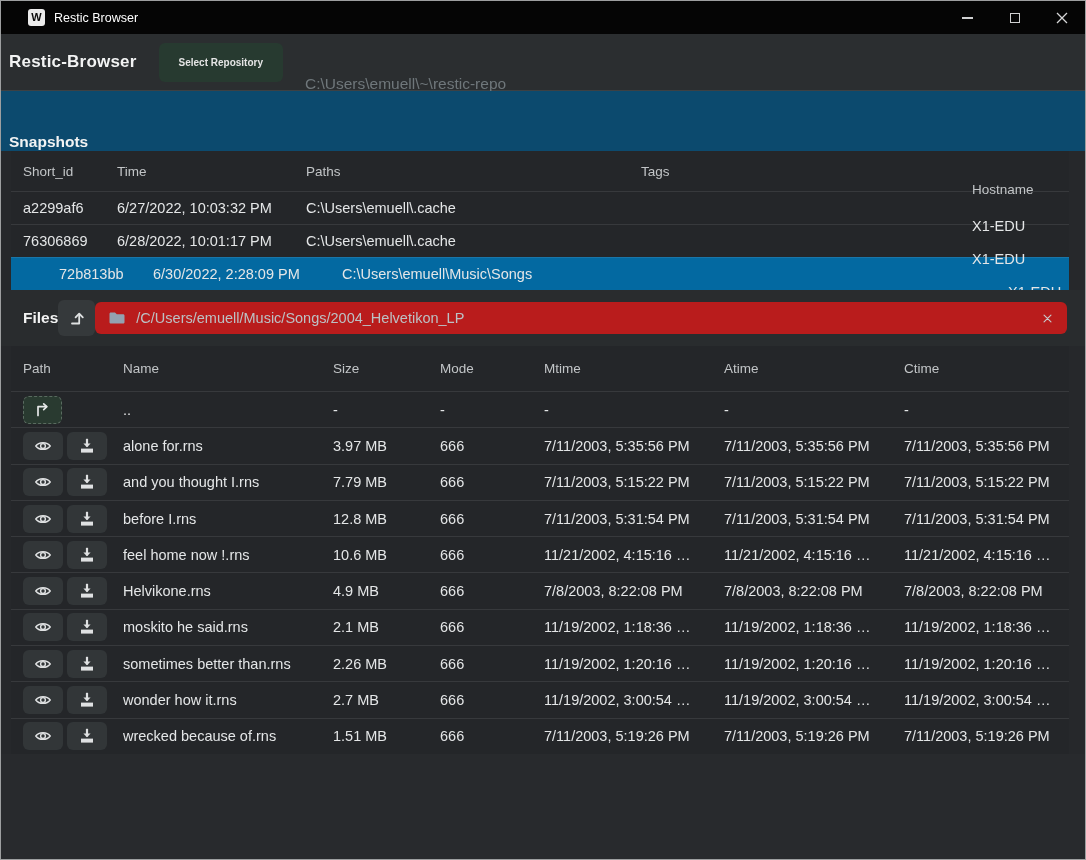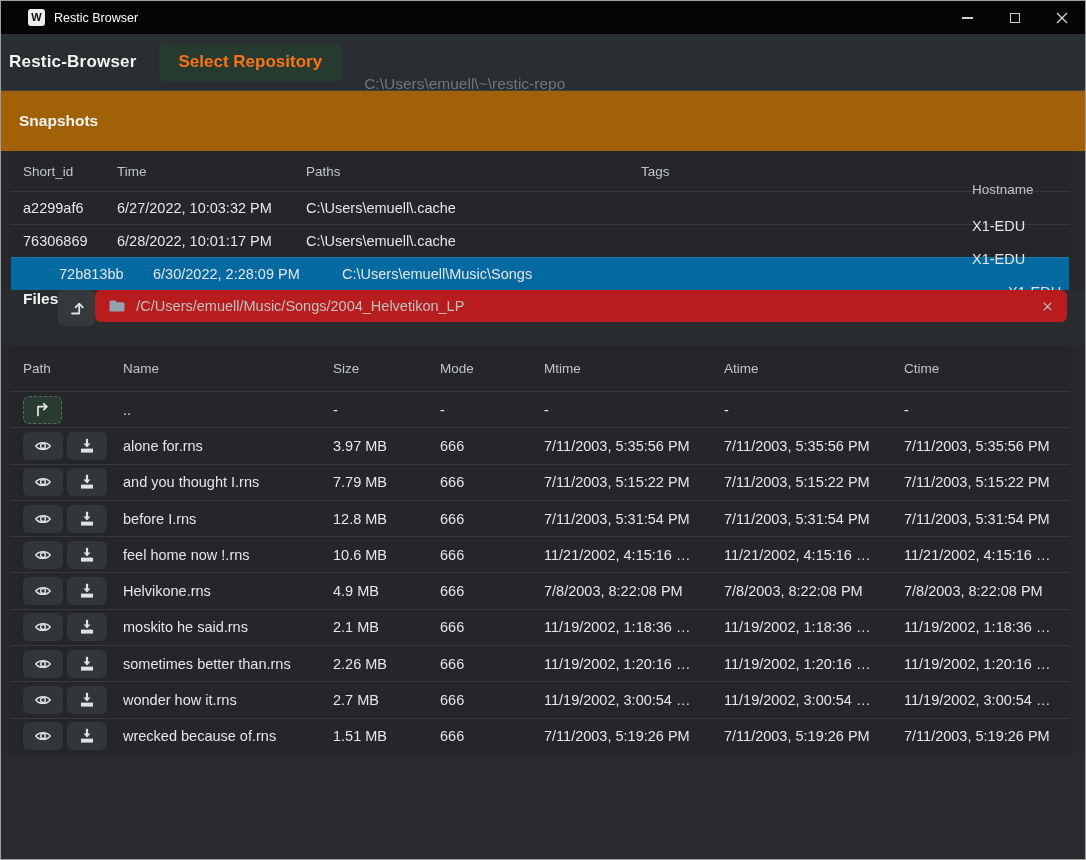--- a/index.html
+++ b/index.html
@@ -40,8 +40,8 @@
   .app-title{ color:#f2f3f3; font-size:17px; font-weight:bold; letter-spacing:.2px; }
   .repo-btn{
     height:39px; padding:0 20px; border:none; border-radius:6px;
-    background:#273a30; color:#f97316;
-    font-family:inherit; font-size:17px; font-weight:bold; cursor:pointer;
+    background:#273a30; color:#e5e5e5;
+    font-family:inherit; font-size:10px; font-weight:bold; cursor:pointer;
   }
   .repo-path{ color:#6f777b; font-size:15.5px;margin-top:43px; }
 

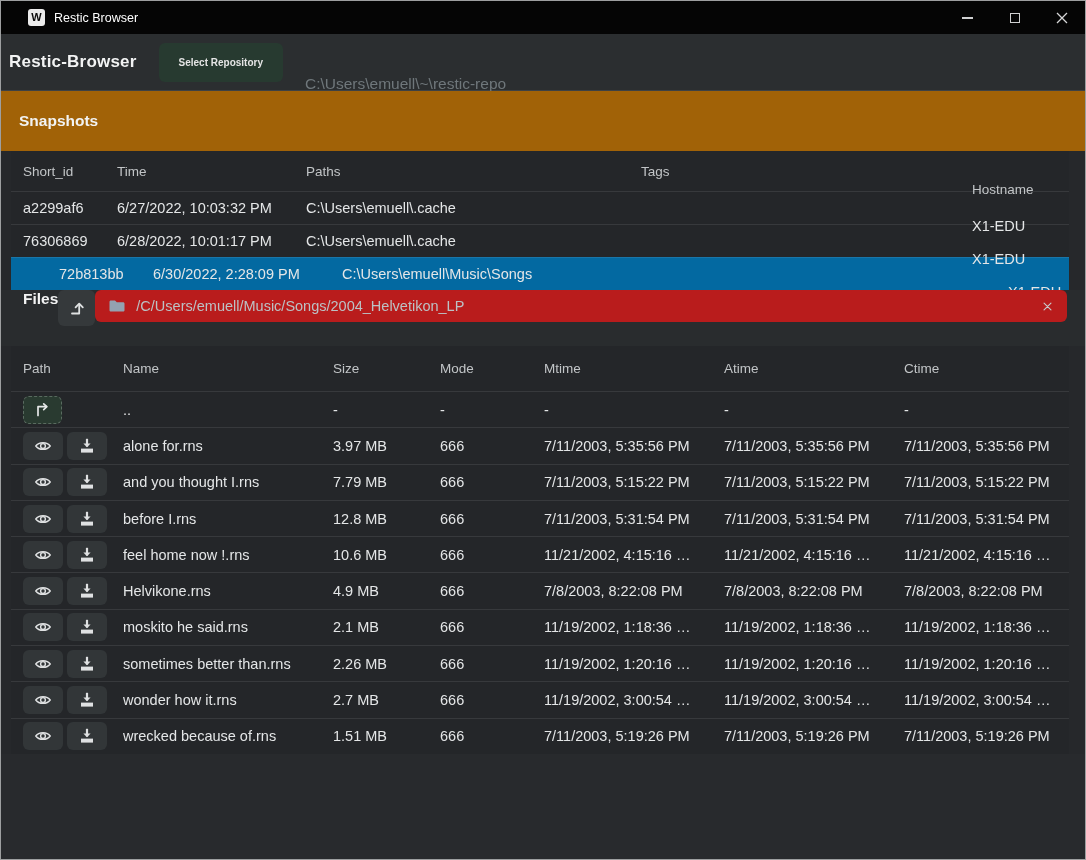--- a/index.html
+++ b/index.html
@@ -47,8 +47,8 @@
 
   
   .section-band{
-    height:60px; flex:0 0 60px; background:#a16207;
-    display:flex; align-items:center; padding-left:18px;
+    height:60px; flex:0 0 60px; background:#0c4a6e;
+    display:flex; align-items:flex-end; padding-left:8px;
   }
   .section-band .section-title{ color:#f2f3f3; font-size:15.5px; font-weight:bold; }
 

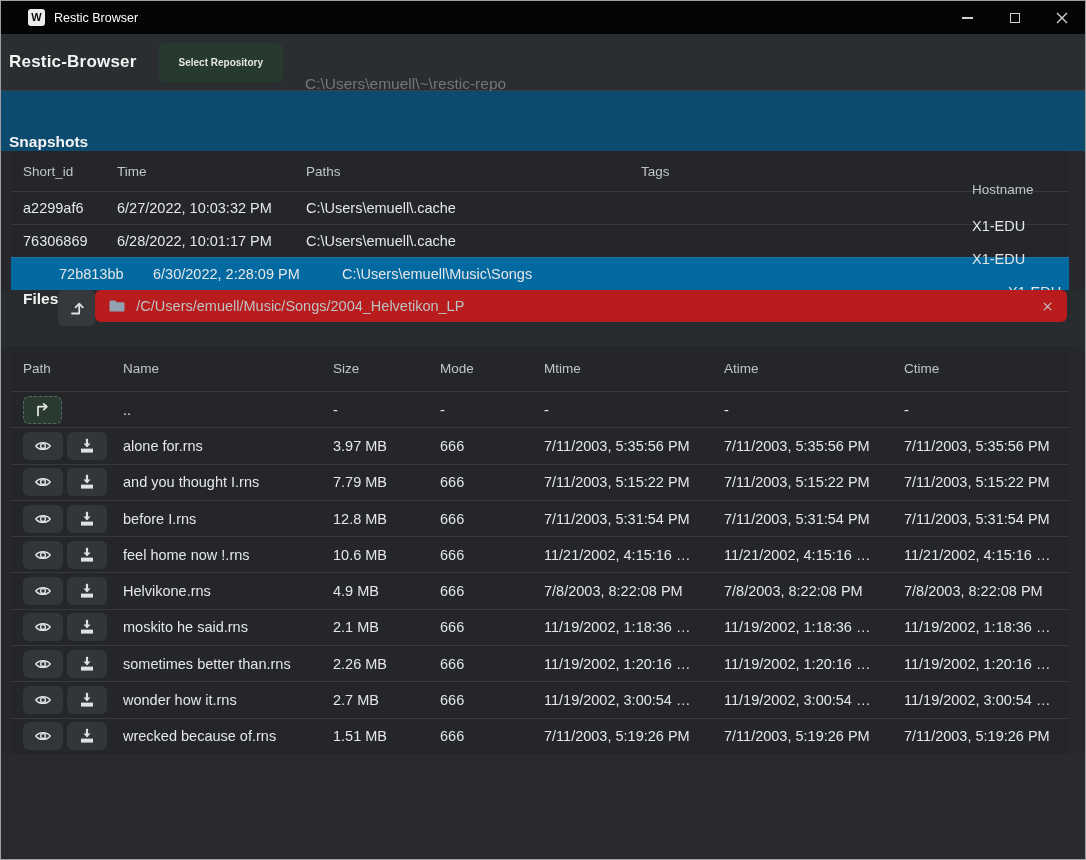--- a/index.html
+++ b/index.html
@@ -70,7 +70,7 @@
   
   .files-bar{
     height:56px; flex:0 0 56px; background:#292c2e;
-    display:flex; padding:0 18px 0 22px;
+    display:flex; align-items:center; padding:0 18px 0 22px;
   }
   .files-title{ color:#f2f3f3; font-size:15.5px; font-weight:bold; }
   .updir-btn{

